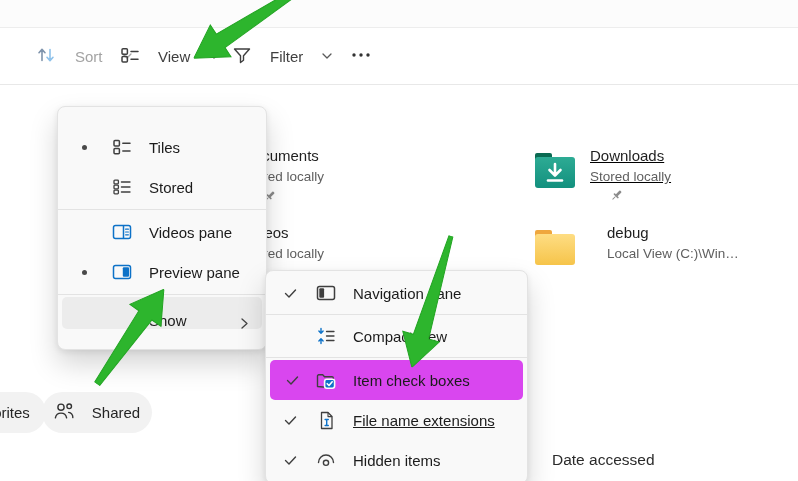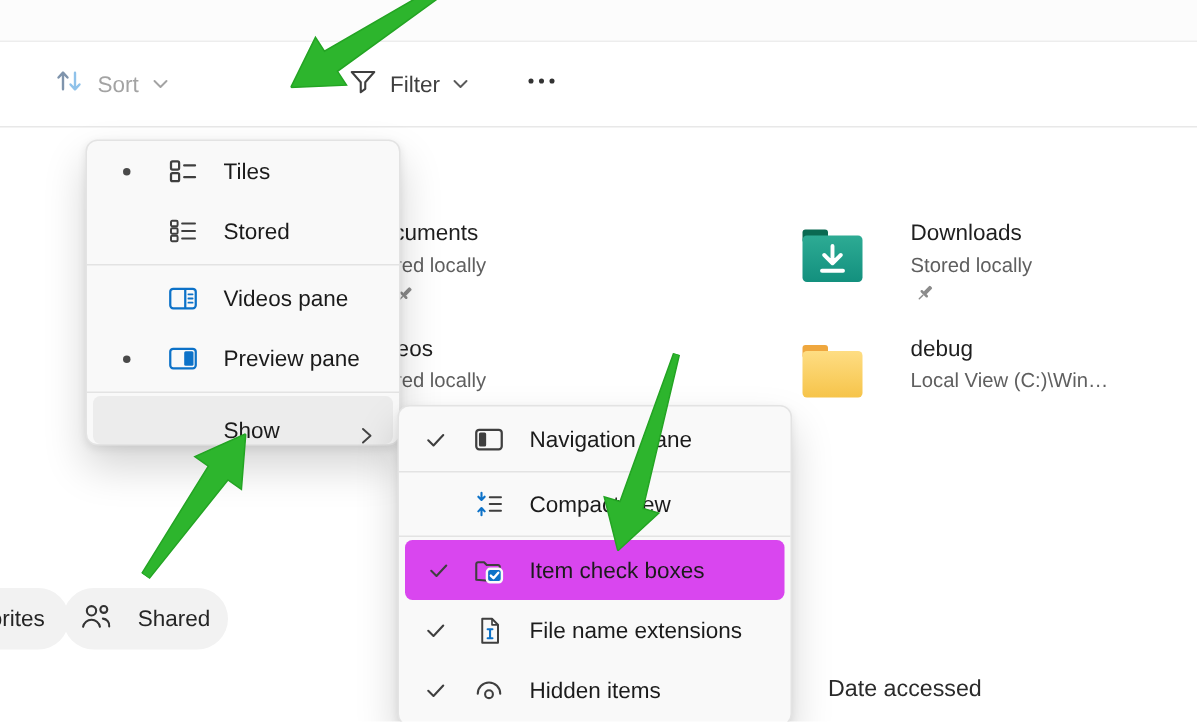--- a/index.html
+++ b/index.html
@@ -10,7 +10,7 @@
   }
   .titlebar-strip{position:absolute;left:0;top:0;width:798px;height:27px;background:#fcfcfc;border-bottom:1px solid #ededed;}
   .command-bar{position:absolute;left:0;top:28px;width:798px;height:56px;background:#fff;border-bottom:1px solid #e8e8e8;}
-  .cmd-btn{position:absolute;top:8px;height:40px;display:flex;align-items:center;gap:8px;padding:0 8px;border-radius:5px;font-size:15px;color:#3f3f3f;}
+  .cmd-btn{position:absolute;top:8px;height:40px;display:flex;align-items:center;gap:18px;padding:0 8px;border-radius:5px;font-size:15px;color:#3f3f3f;}
   .cmd-btn.disabled{color:#a3a3a3;}
   .chev{margin-left:1px;display:flex;align-items:center;}
   

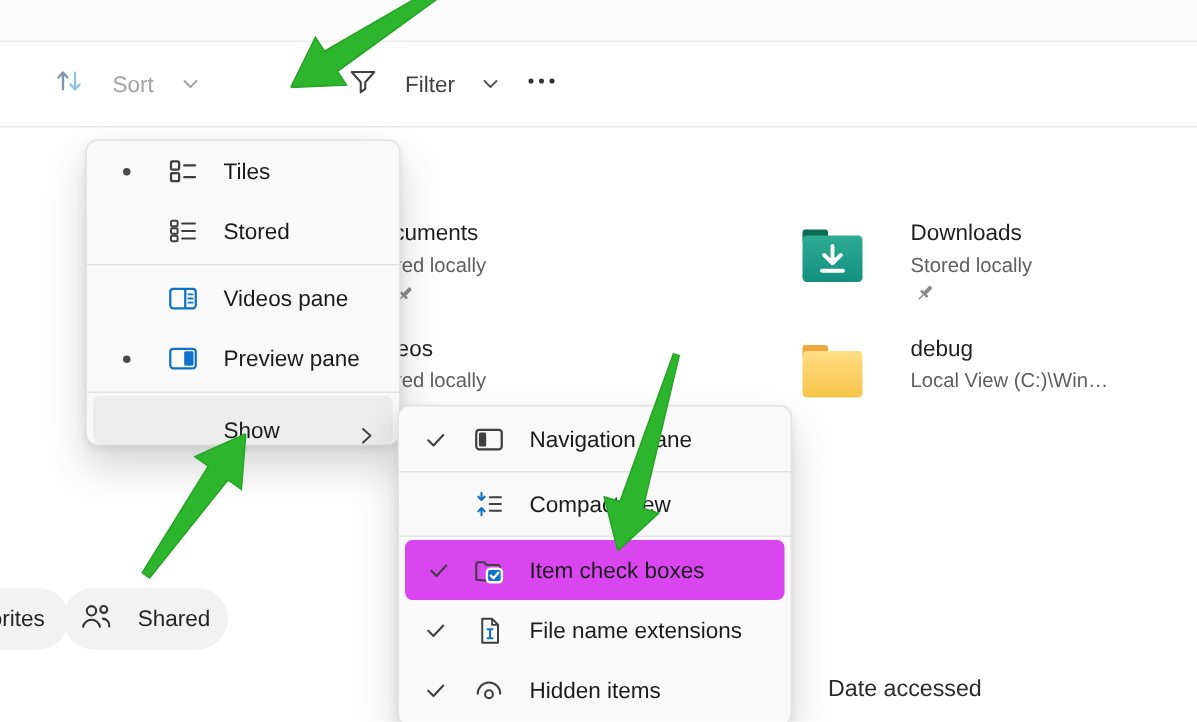--- a/index.html
+++ b/index.html
@@ -68,6 +68,22 @@
     </span>
   </div>
 
+  <div class="cmd-btn" style="left:112px;">
+    <span>
+      <svg width="20" height="18" viewBox="0 0 20 18" fill="none" stroke="#3f3f3f" stroke-width="1.5" stroke-linecap="round">
+        <rect x="2" y="2.8" width="5.4" height="5.4" rx="1"></rect>
+          <path d="M11 5.5 H18"></path>
+        <rect x="2" y="10.6" width="5.4" height="5.4" rx="1"></rect>
+          <path d="M11 13.3 H18"></path>
+      </svg>
+    </span>
+    <span>View</span>
+    <span class="chev">
+      <svg width="10" height="6" viewBox="0 0 10 6" fill="none">
+          <polyline points="1,1 5,5 9,1" stroke="#5a5a5a" stroke-width="1.3" stroke-linecap="round" stroke-linejoin="round"></polyline>
+        </svg>
+    </span>
+  </div>
 
   <div class="cmd-btn" style="left:224px;">
     <span>

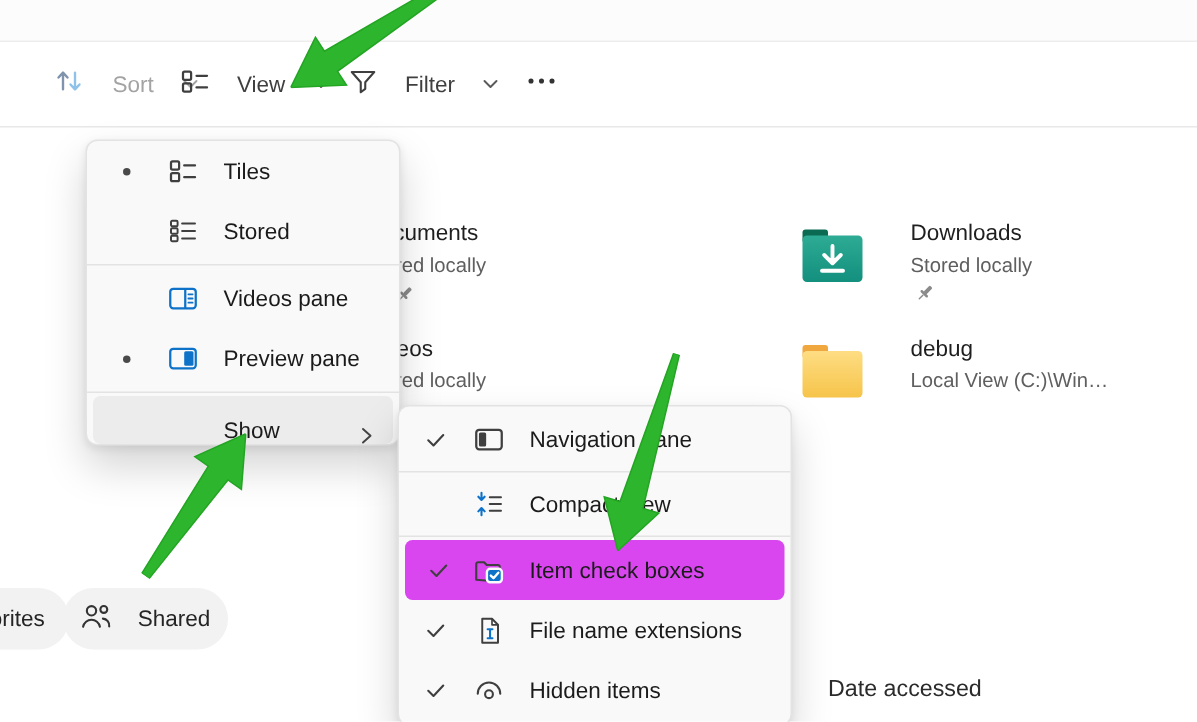--- a/index.html
+++ b/index.html
@@ -16,7 +16,7 @@
   
   .menu{position:absolute;background:#f9f9f9;border:1px solid #e3e3e3;border-radius:8px;
         box-shadow:0 14px 28px rgba(0,0,0,.17), 0 2px 6px rgba(0,0,0,.08);box-sizing:border-box;}
-  .view-menu{left:57px;top:93px;width:210px;padding:0 0;z-index:10;}
+  .view-menu{left:57px;top:106px;width:210px;padding:20px 0;z-index:10;}
   .show-submenu{left:265px;top:270px;width:263px;padding:3px 0;z-index:11;}
   .mrow{height:40px;display:flex;align-items:center;font-size:15px;color:#1b1b1b;}
   .mrow .lead{width:52px;display:flex;align-items:center;justify-content:center;flex:none;}

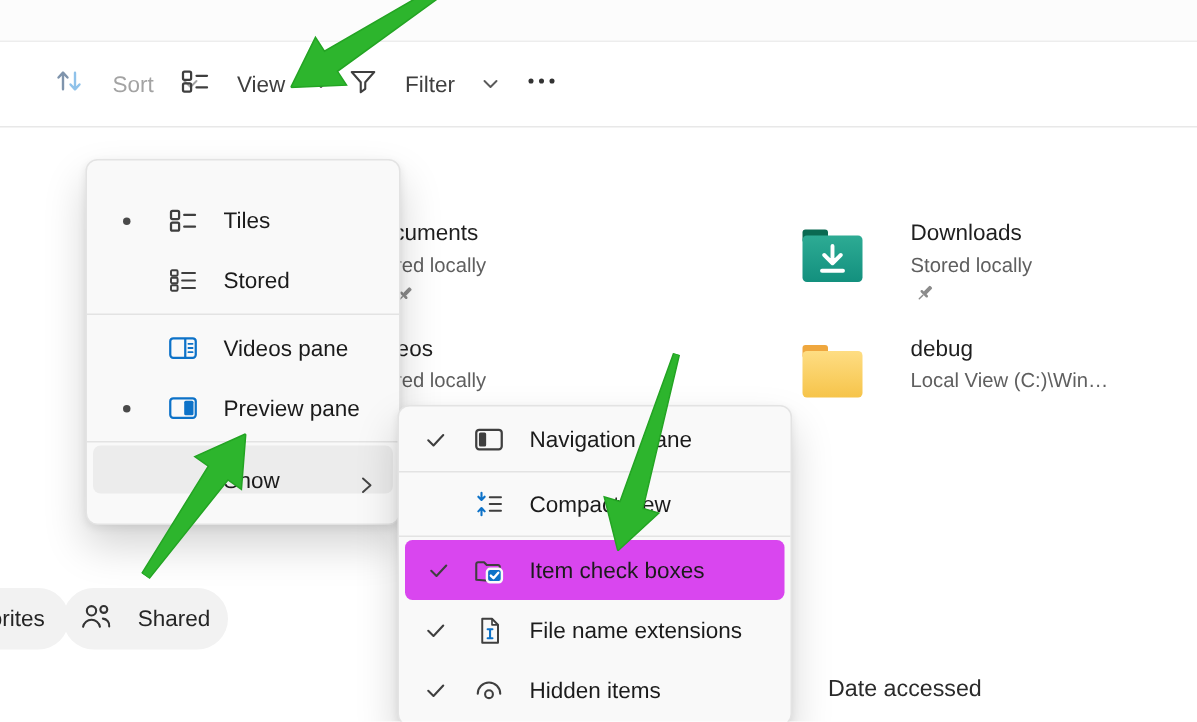--- a/index.html
+++ b/index.html
@@ -142,7 +142,7 @@
     <path d="M14 29.5 H28" stroke="#fff" stroke-width="2.6" stroke-linecap="round"></path>
   </svg>
 </div>
-<div class="file-text" style="left:607px;top:146px;">
+<div class="file-text" style="left:590px;top:146px;text-decoration:underline;">
   <div class="file-name">Downloads</div>
   <div class="file-sub">Stored locally</div>
 </div>

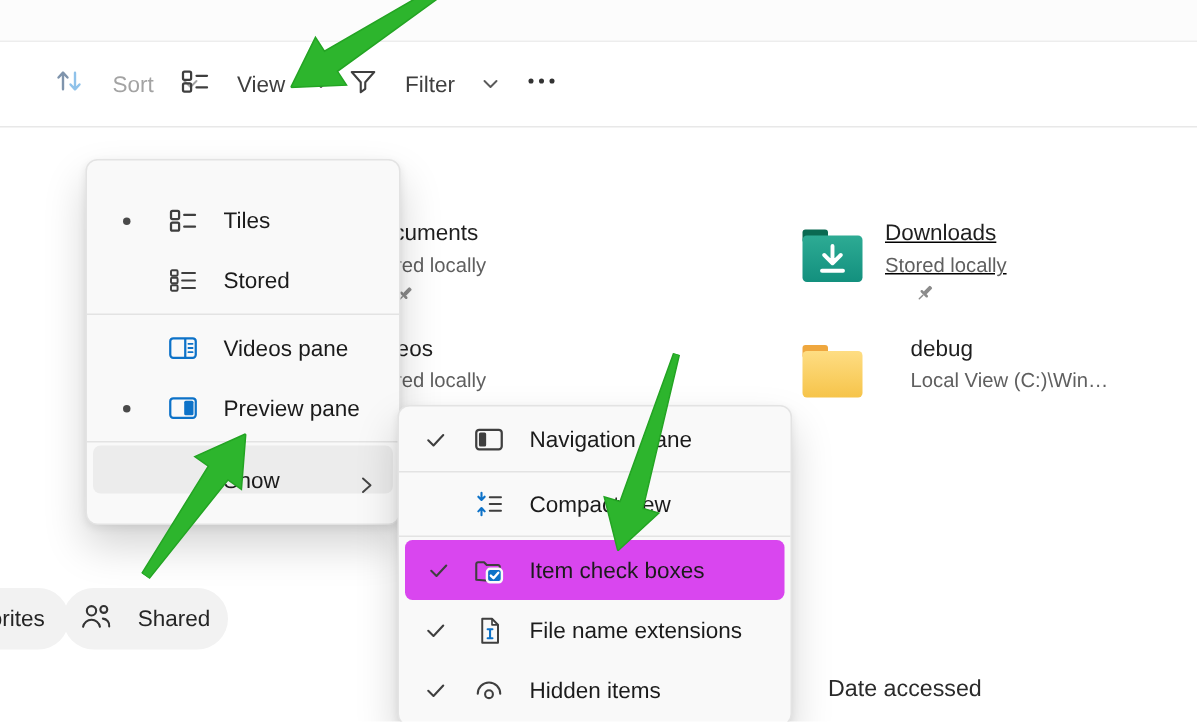--- a/index.html
+++ b/index.html
@@ -297,7 +297,7 @@
     </span>
     <span class="lbl">Item check boxes</span>
   </div>
-  <div class="mrow srow" style="height:40px;">
+  <div class="mrow srow" style="height:40px;text-decoration:underline;">
     <span class="lead">
       <svg width="13" height="11" viewBox="0 0 13 11" fill="none">
           <polyline points="1.5,5.5 5,9 11.5,2" stroke="#3f3f3f" stroke-width="1.4" stroke-linecap="round" stroke-linejoin="round"></polyline>

